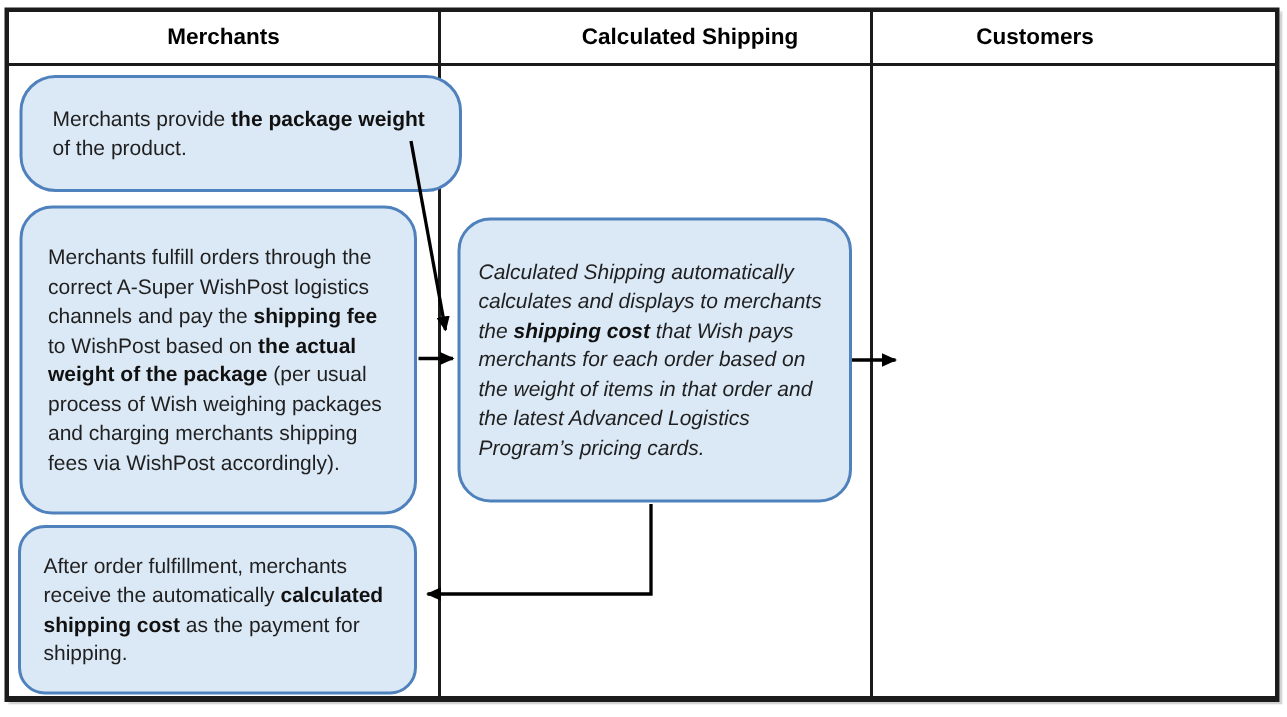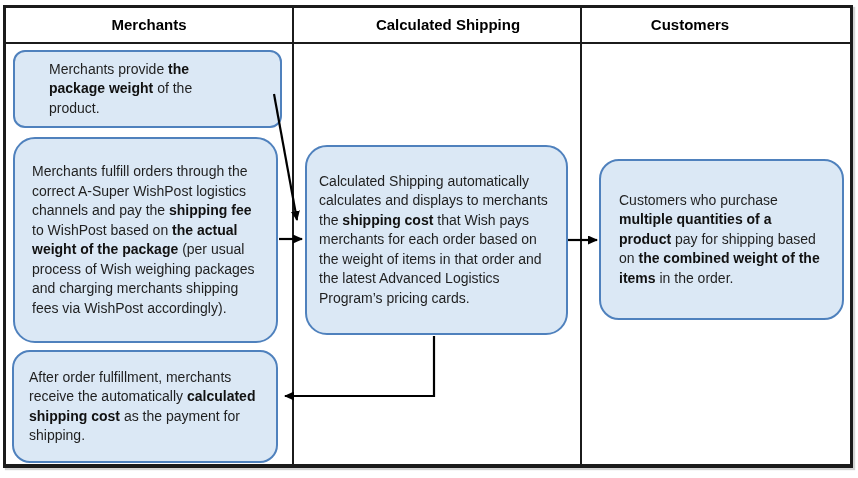--- a/index.html
+++ b/index.html
@@ -55,7 +55,7 @@
     color: #000000;
   }
   .lane-header.h1 { left: 0;     width: 286px; }
-  .lane-header.h2 { left: 272px; width: 340px; }
+  .lane-header.h2 { left: 284px; width: 340px; }
   .lane-header.h3 { left: 550px; width: 268px; }
 
   

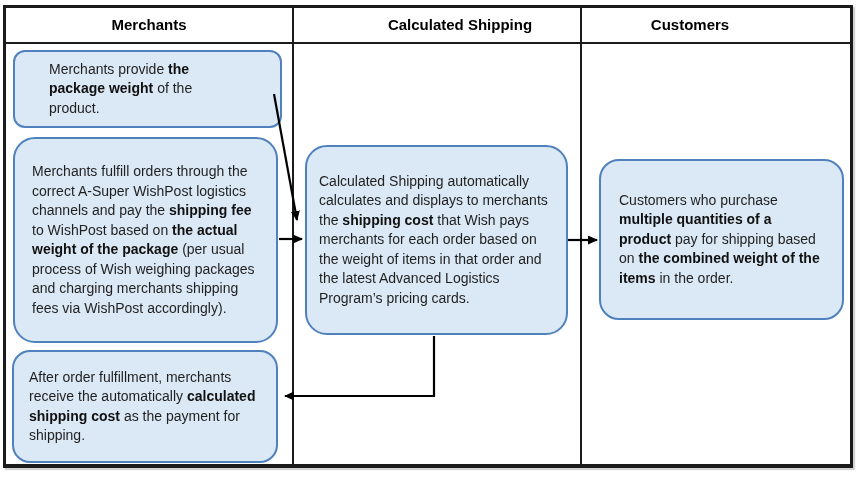--- a/index.html
+++ b/index.html
@@ -73,7 +73,7 @@
   .node .node-text { width: 100%; }
   .node b { font-weight: 700; color: #111111; }
 
-  .node.m1 { left: 13px;  top: 50px;  width: 269px; height: 78px;  border-radius: 12px; padding: 0 34px; }
+  .node.m1 { left: 13px;  top: 50px;  width: 295px; height: 78px;  border-radius: 24px; padding: 0 20px; }
   .node.m2 { left: 13px;  top: 137px; width: 265px; height: 206px; border-radius: 22px; padding: 14px 17px; }
   .node.m3 { left: 12px;  top: 350px; width: 266px; height: 113px; border-radius: 18px; padding: 0 15px; }
   .node.c1 { left: 305px; top: 145px; width: 263px; height: 190px; border-radius: 22px; padding: 0 12px; }

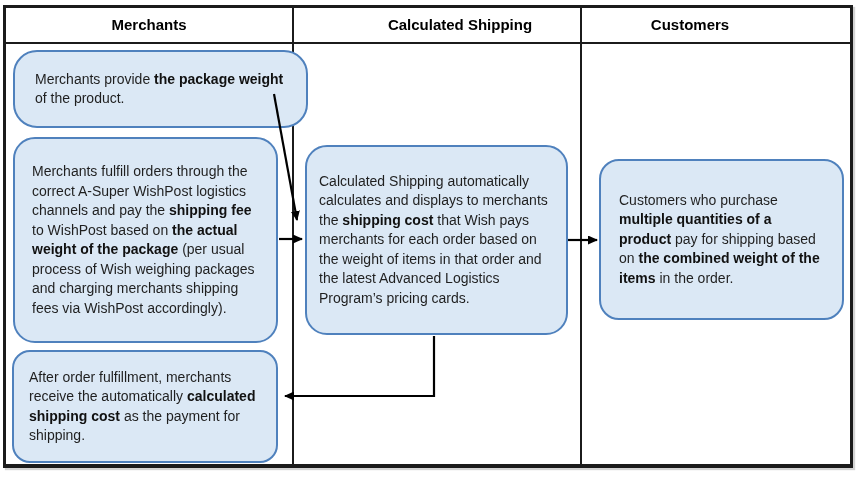--- a/index.html
+++ b/index.html
@@ -76,7 +76,7 @@
   .node.m1 { left: 13px;  top: 50px;  width: 295px; height: 78px;  border-radius: 24px; padding: 0 20px; }
   .node.m2 { left: 13px;  top: 137px; width: 265px; height: 206px; border-radius: 22px; padding: 14px 17px; }
   .node.m3 { left: 12px;  top: 350px; width: 266px; height: 113px; border-radius: 18px; padding: 0 15px; }
-  .node.c1 { left: 305px; top: 145px; width: 263px; height: 190px; border-radius: 22px; padding: 0 12px; }
+  .node.c1 { left: 305px; top: 145px; width: 263px; height: 190px; border-radius: 22px; padding: 0 12px; font-style: italic; }
   .node.r1 { left: 599px; top: 159px; width: 245px; height: 161px; border-radius: 20px; padding: 0 18px; }
 
   

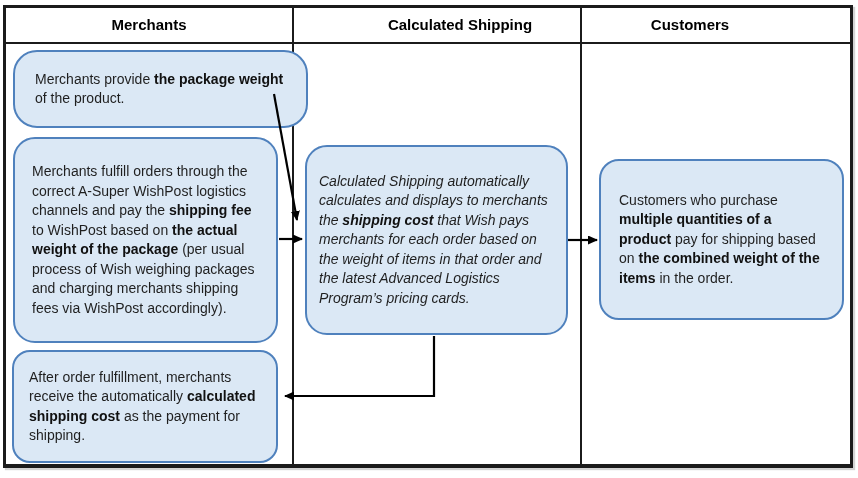--- a/index.html
+++ b/index.html
@@ -124,9 +124,6 @@
     <div class="node-text"><span>Calculated Shipping automatically calculates and displays to merchants the </span><b>shipping cost</b><span> that Wish pays merchants for each order based on the weight of items in that order and the latest Advanced Logistics Program’s pricing cards.</span></div>
   </div>
 
-  <div class="node r1">
-    <div class="node-text"><span>Customers who purchase </span><b>multiple quantities of a product</b><span> pay for shipping based on </span><b>the combined weight of the items</b><span> in the order.</span></div>
-  </div>
 
   <svg class="arrows" viewBox="0 0 858 478" xmlns="http://www.w3.org/2000/svg">
     <defs>

